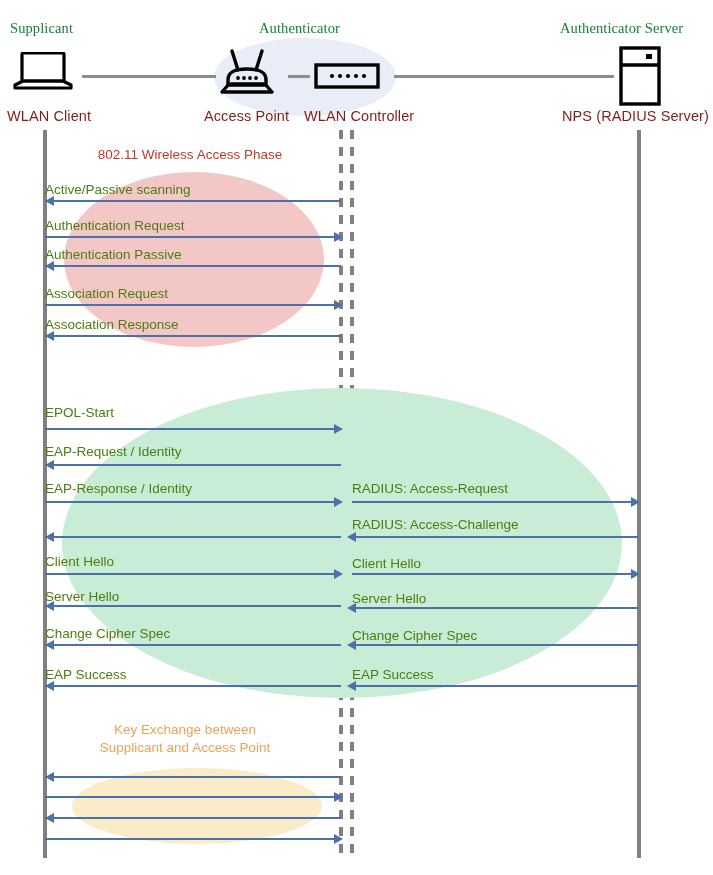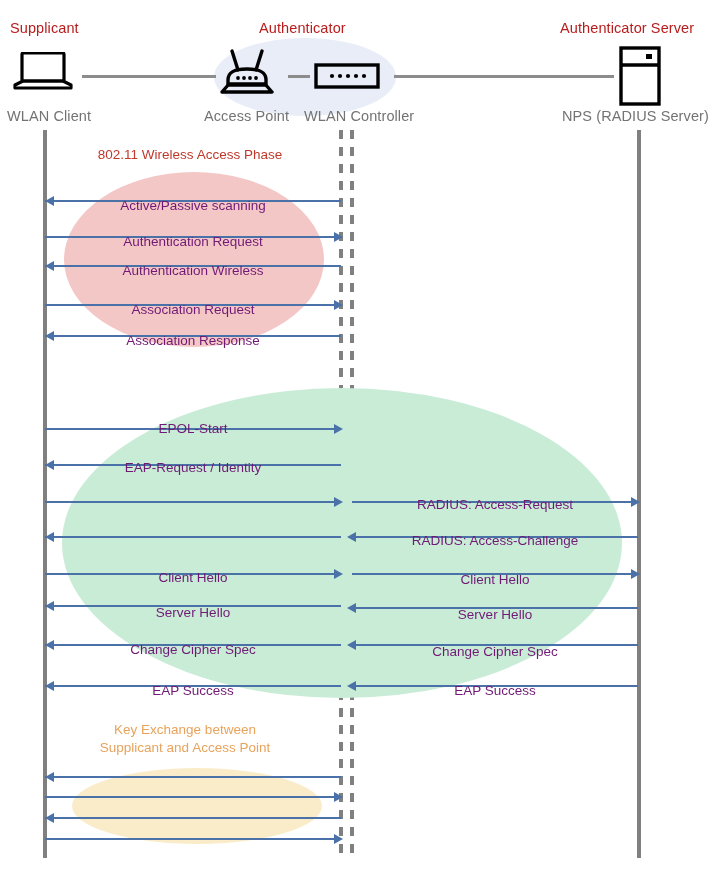--- a/index.html
+++ b/index.html
@@ -7,7 +7,7 @@
   #stage{position:relative;width:713px;height:875px;background:#fff;}
 
   .lbl{position:absolute;white-space:nowrap;}
-  .role-title{font-size:14.5px;color:#b91c1c;letter-spacing:.1px;}
+  .role-title{font-size:14.5px;color:#15803d;letter-spacing:.1px;font-family:Liberation Serif, serif;}
   .dev-name{font-size:14.5px;color:#737373;letter-spacing:.1px;}
 
   .link-line{position:absolute;height:3px;background:#8c8c8c;}

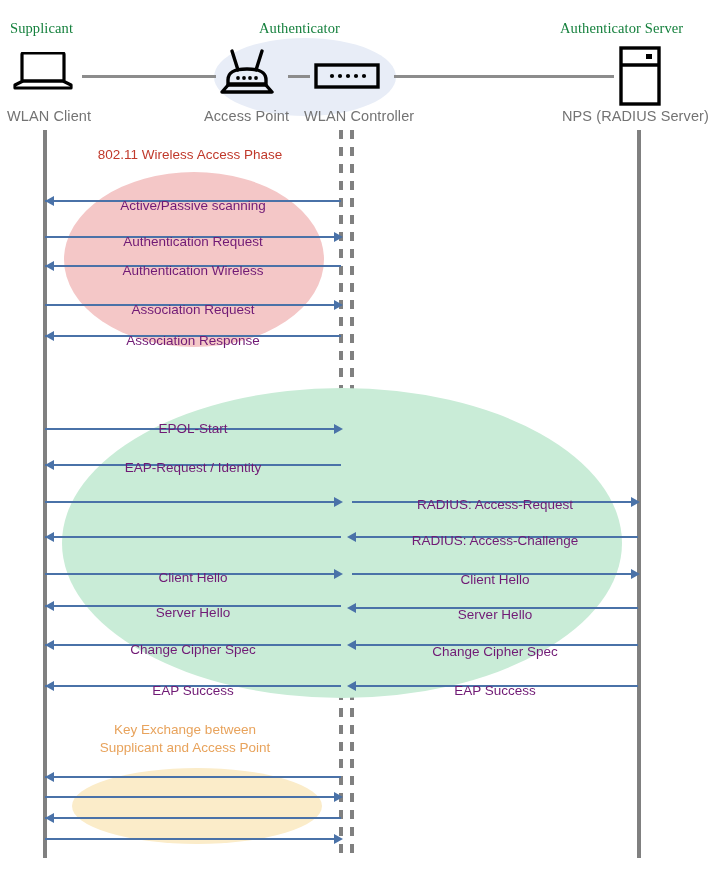--- a/index.html
+++ b/index.html
@@ -8,7 +8,7 @@
 
   .lbl{position:absolute;white-space:nowrap;}
   .role-title{font-size:14.5px;color:#15803d;letter-spacing:.1px;font-family:Liberation Serif, serif;}
-  .dev-name{font-size:14.5px;color:#737373;letter-spacing:.1px;}
+  .dev-name{font-size:14.5px;color:#7f1d1d;letter-spacing:.1px;}
 
   .link-line{position:absolute;height:3px;background:#8c8c8c;}
 

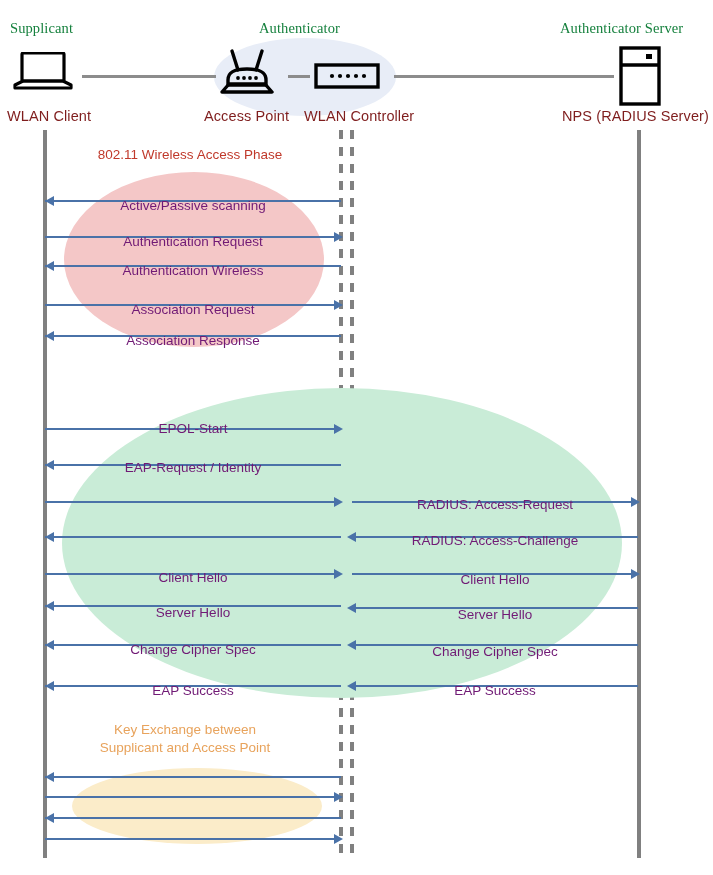--- a/index.html
+++ b/index.html
@@ -26,7 +26,7 @@
   .arrowhead{position:absolute;width:0;height:0;}
   .arrow-right{border-top:5px solid transparent;border-bottom:5px solid transparent;border-left:9px solid #4a72a8;}
   .arrow-left{border-top:5px solid transparent;border-bottom:5px solid transparent;border-right:9px solid #4a72a8;}
-  .msg-label{position:absolute;white-space:nowrap;font-size:13.5px;color:#701a75;text-align:center;margin-top:16px;}
+  .msg-label{position:absolute;white-space:nowrap;font-size:13.5px;color:#4d7c0f;}
 
   .icon{position:absolute;}
 </style>

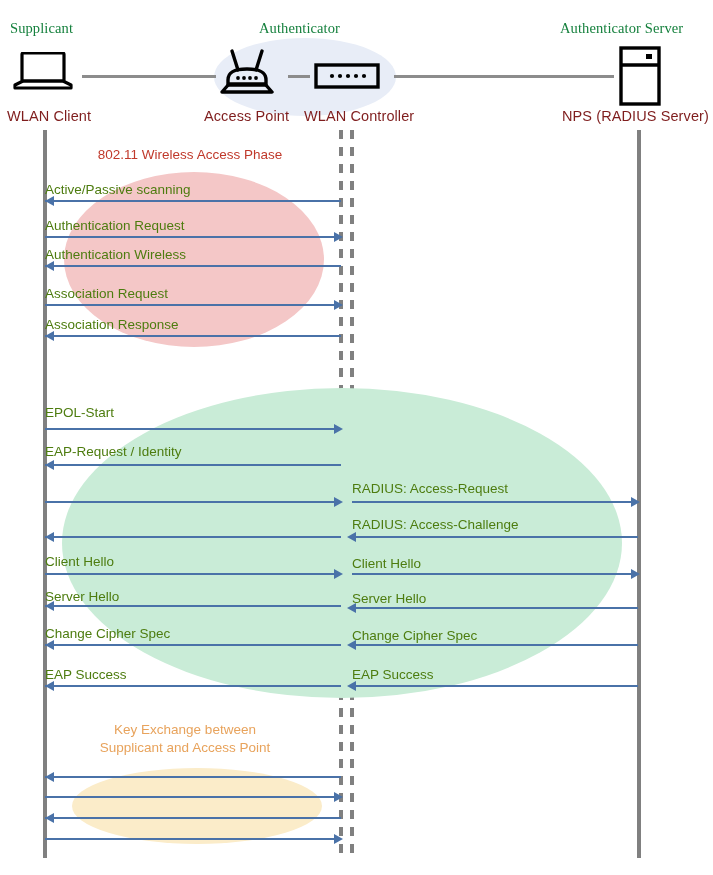--- a/index.html
+++ b/index.html
@@ -112,7 +112,7 @@
 
   <div class="msg" style="left:45px;top:265px;width:296px;"></div>
   <div class="arrowhead arrow-left" style="left:45px;top:261px;"></div>
-  <div class="msg-label" style="left:45px;top:247px;width:296px;">Authentication Wireless</div>
+  <div class="msg-label" style="left:45px;top:247px;width:296px;">Authentication Passive</div>
 
   <div class="msg" style="left:45px;top:304px;width:296px;"></div>
   <div class="arrowhead arrow-right" style="left:334px;top:300px;"></div>

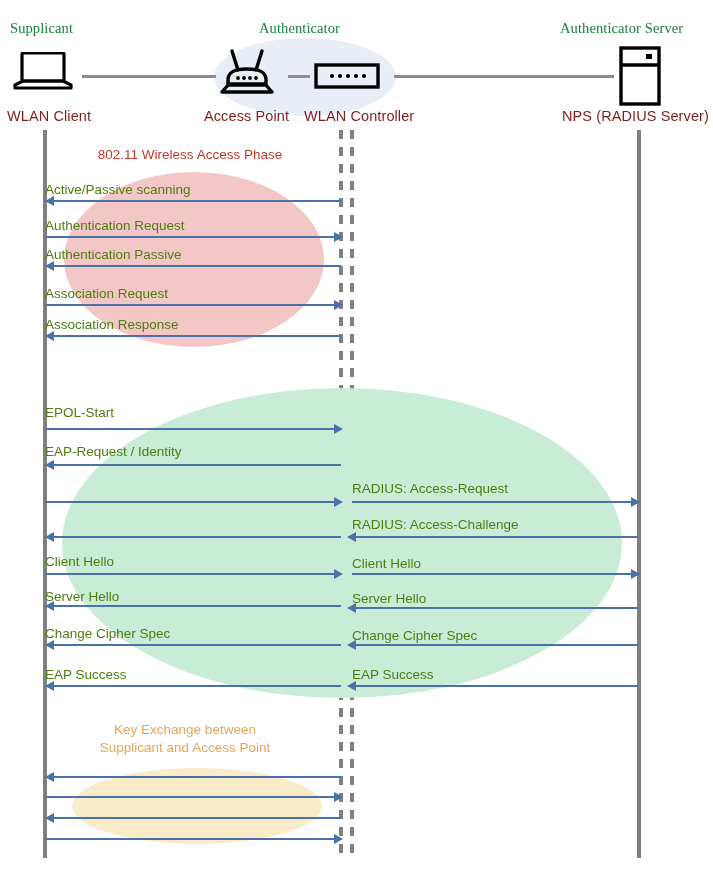--- a/index.html
+++ b/index.html
@@ -132,6 +132,7 @@
 
   <div class="msg" style="left:45px;top:501px;width:296px;"></div>
   <div class="arrowhead arrow-right" style="left:334px;top:497px;"></div>
+  <div class="msg-label" style="left:45px;top:481px;width:296px;">EAP-Response / Identity</div>
 
   <div class="msg" style="left:45px;top:536px;width:296px;"></div>
   <div class="arrowhead arrow-left" style="left:45px;top:532px;"></div>

